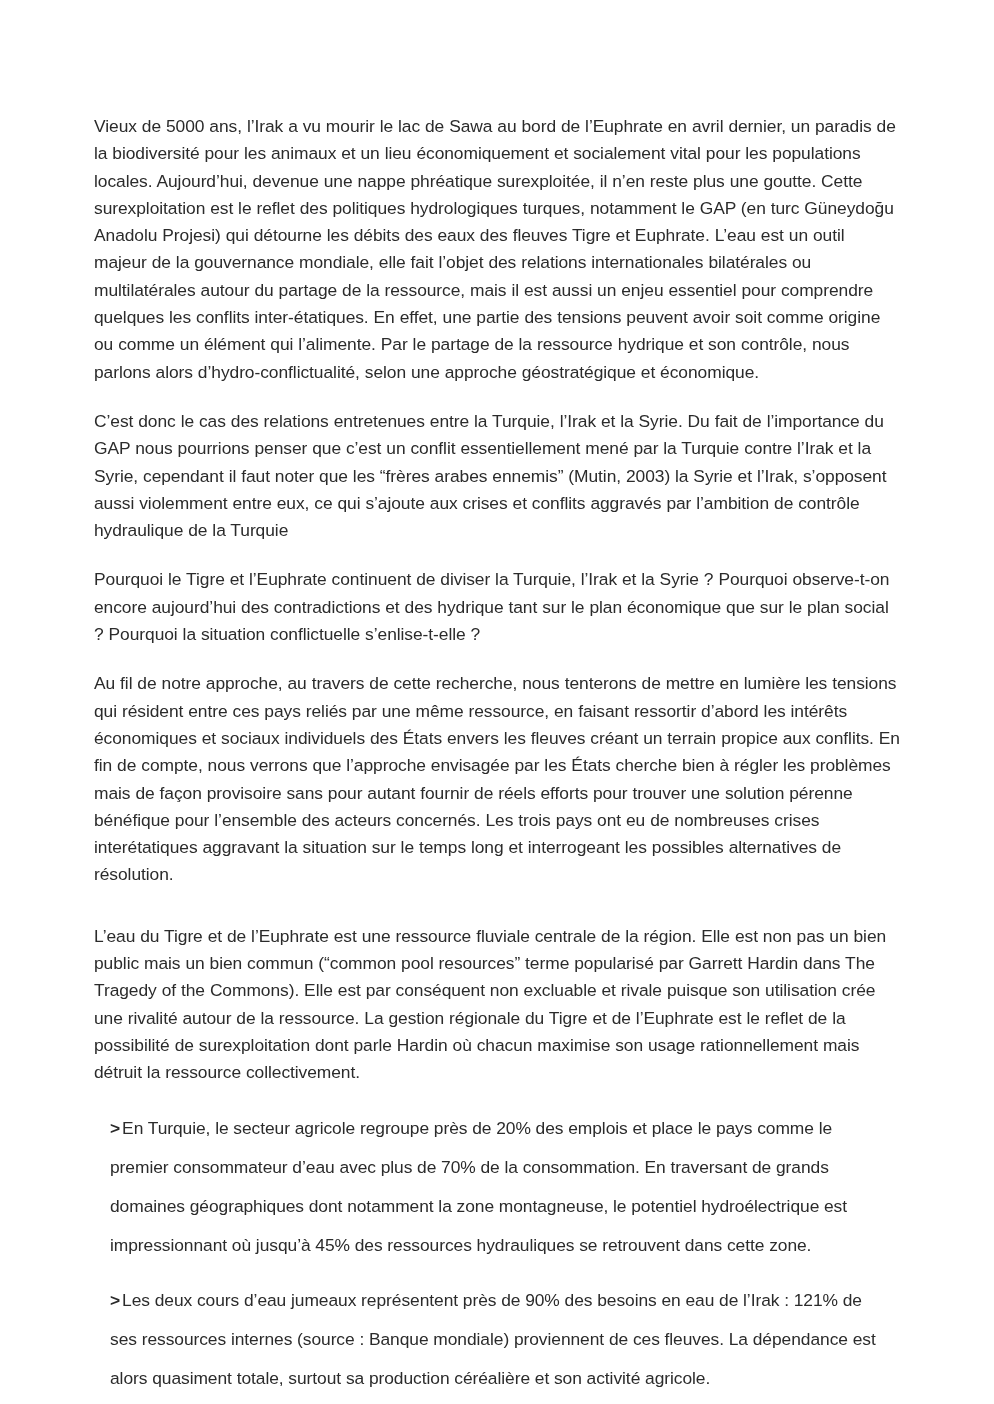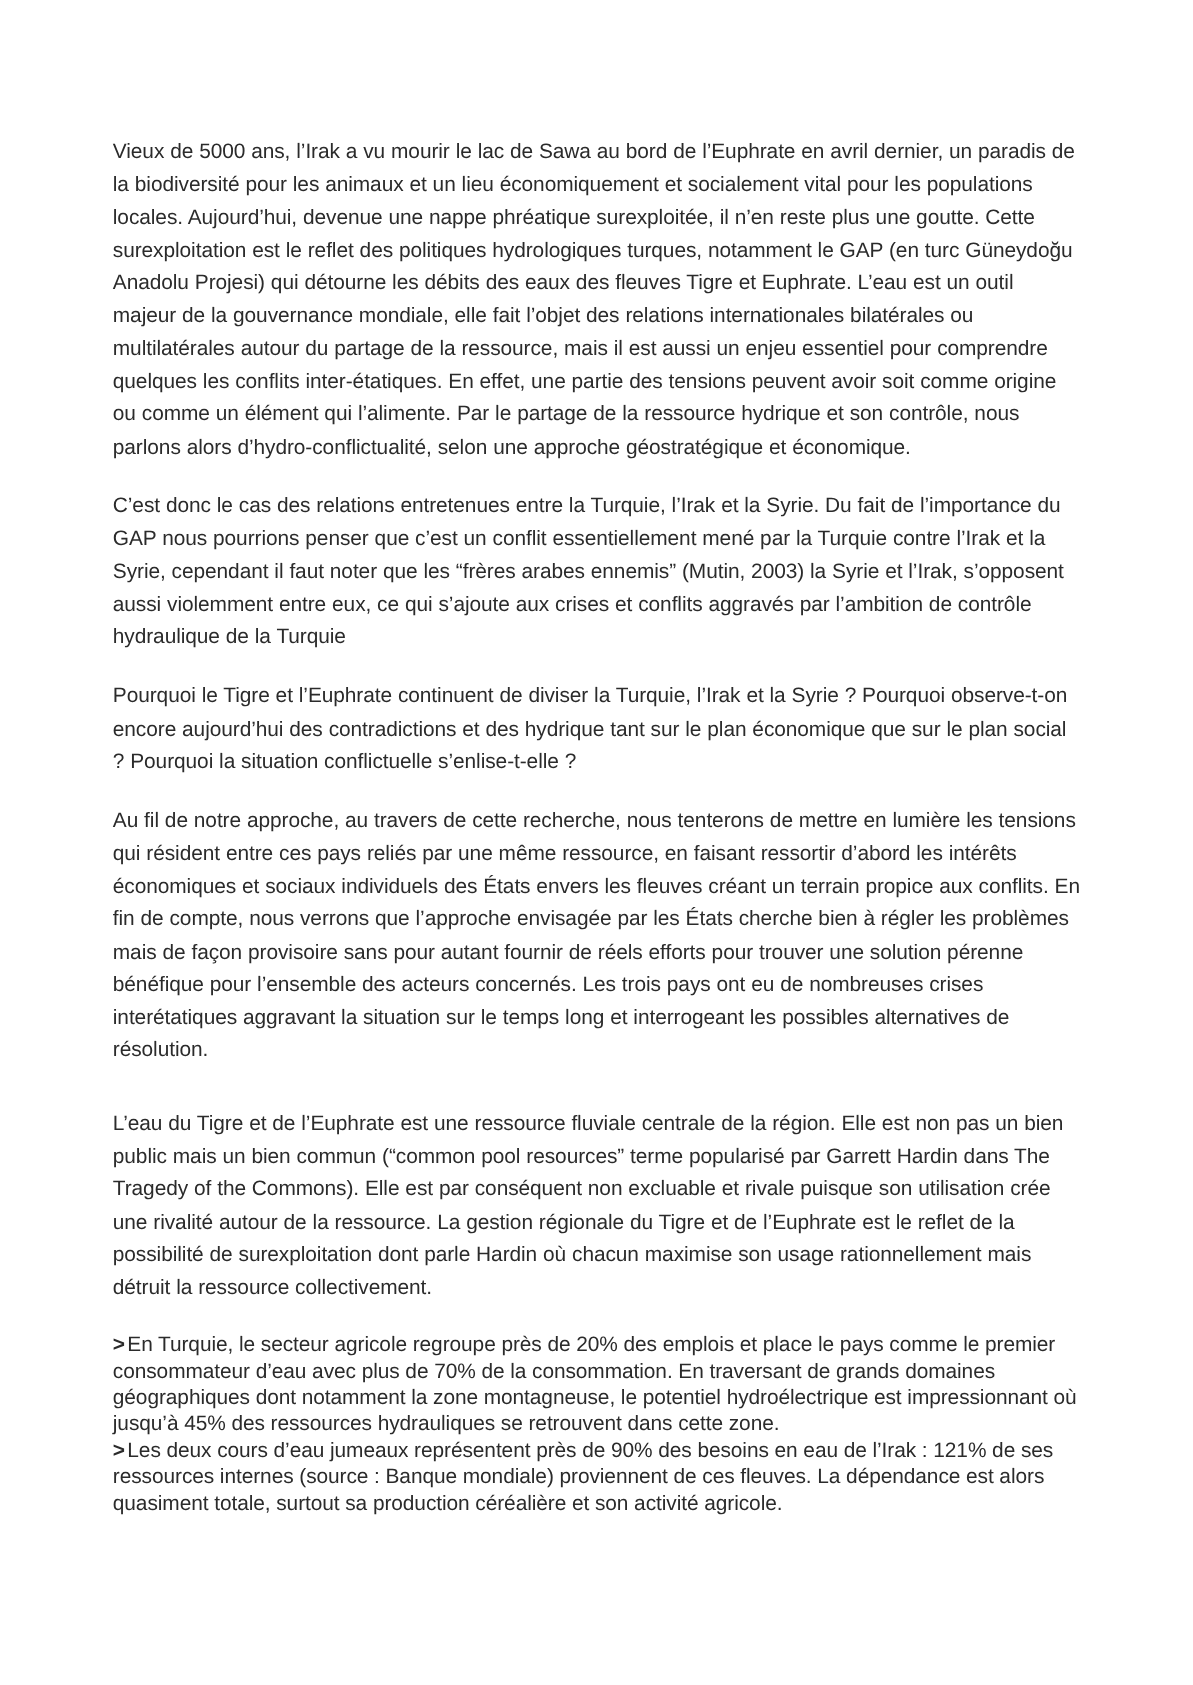--- a/index.html
+++ b/index.html
@@ -54,9 +54,9 @@
   }
 
   .bullet {
-    margin: 0;
+    margin: 16px;
     font-size: 17.4px;
-    line-height: 22px;
+    line-height: 39px;
     color: #2b2b2b;
     letter-spacing: -0.06px;
     text-indent: 0;

